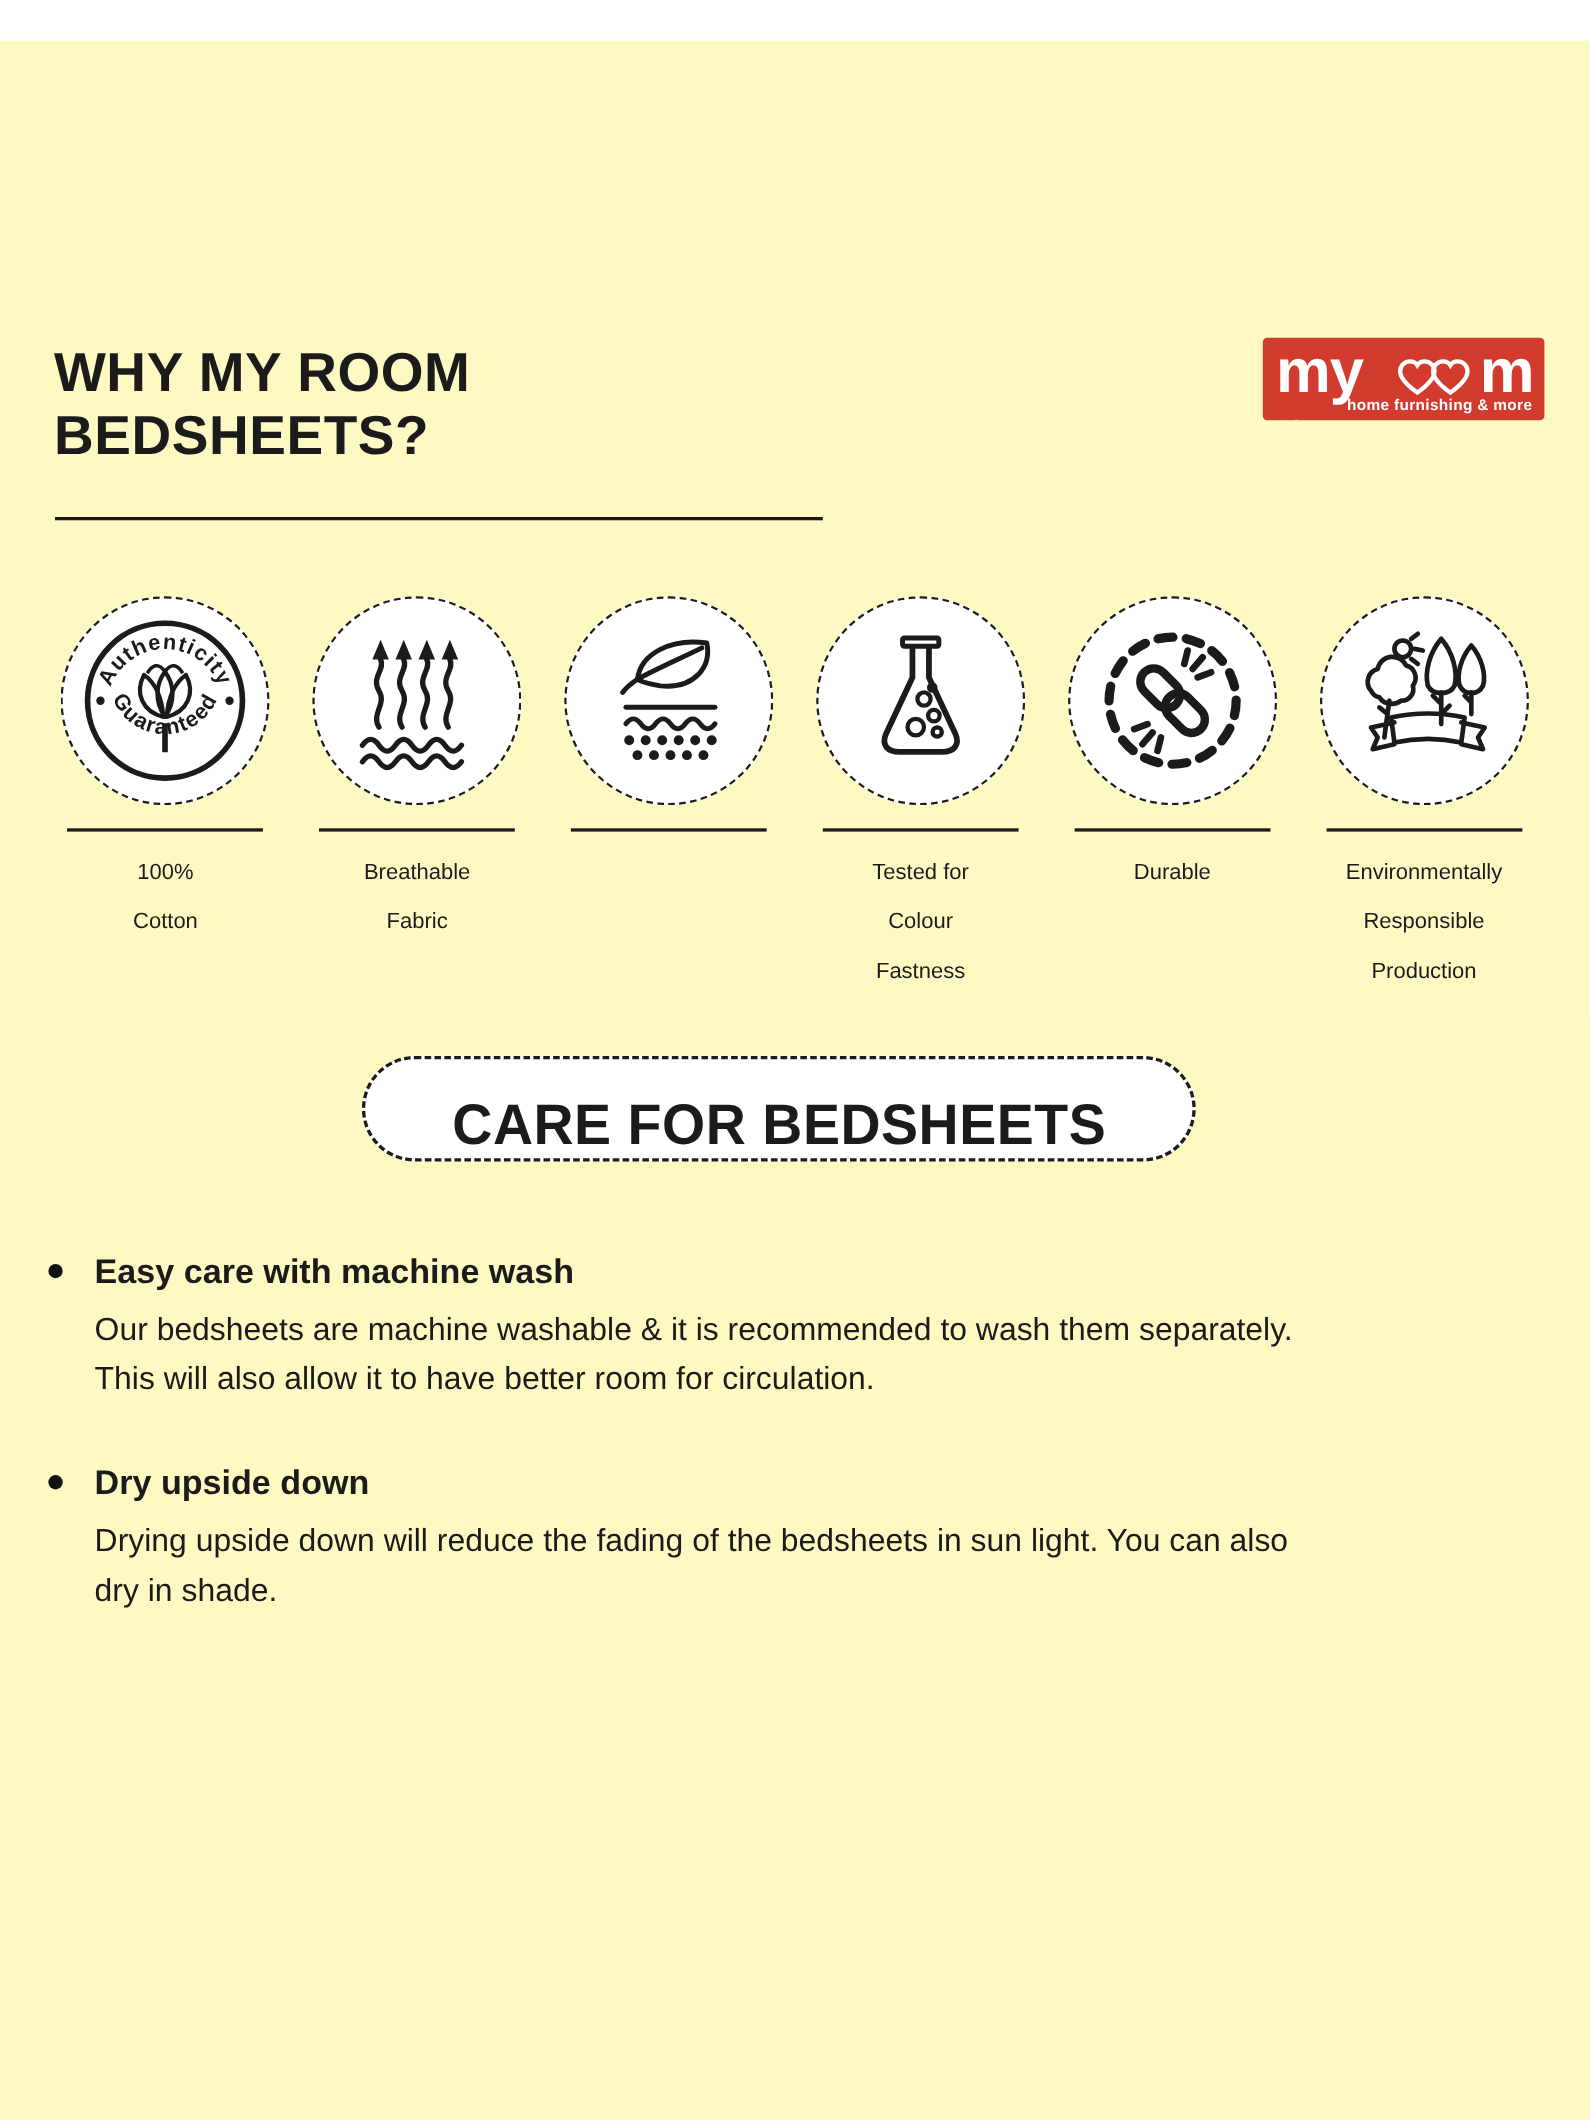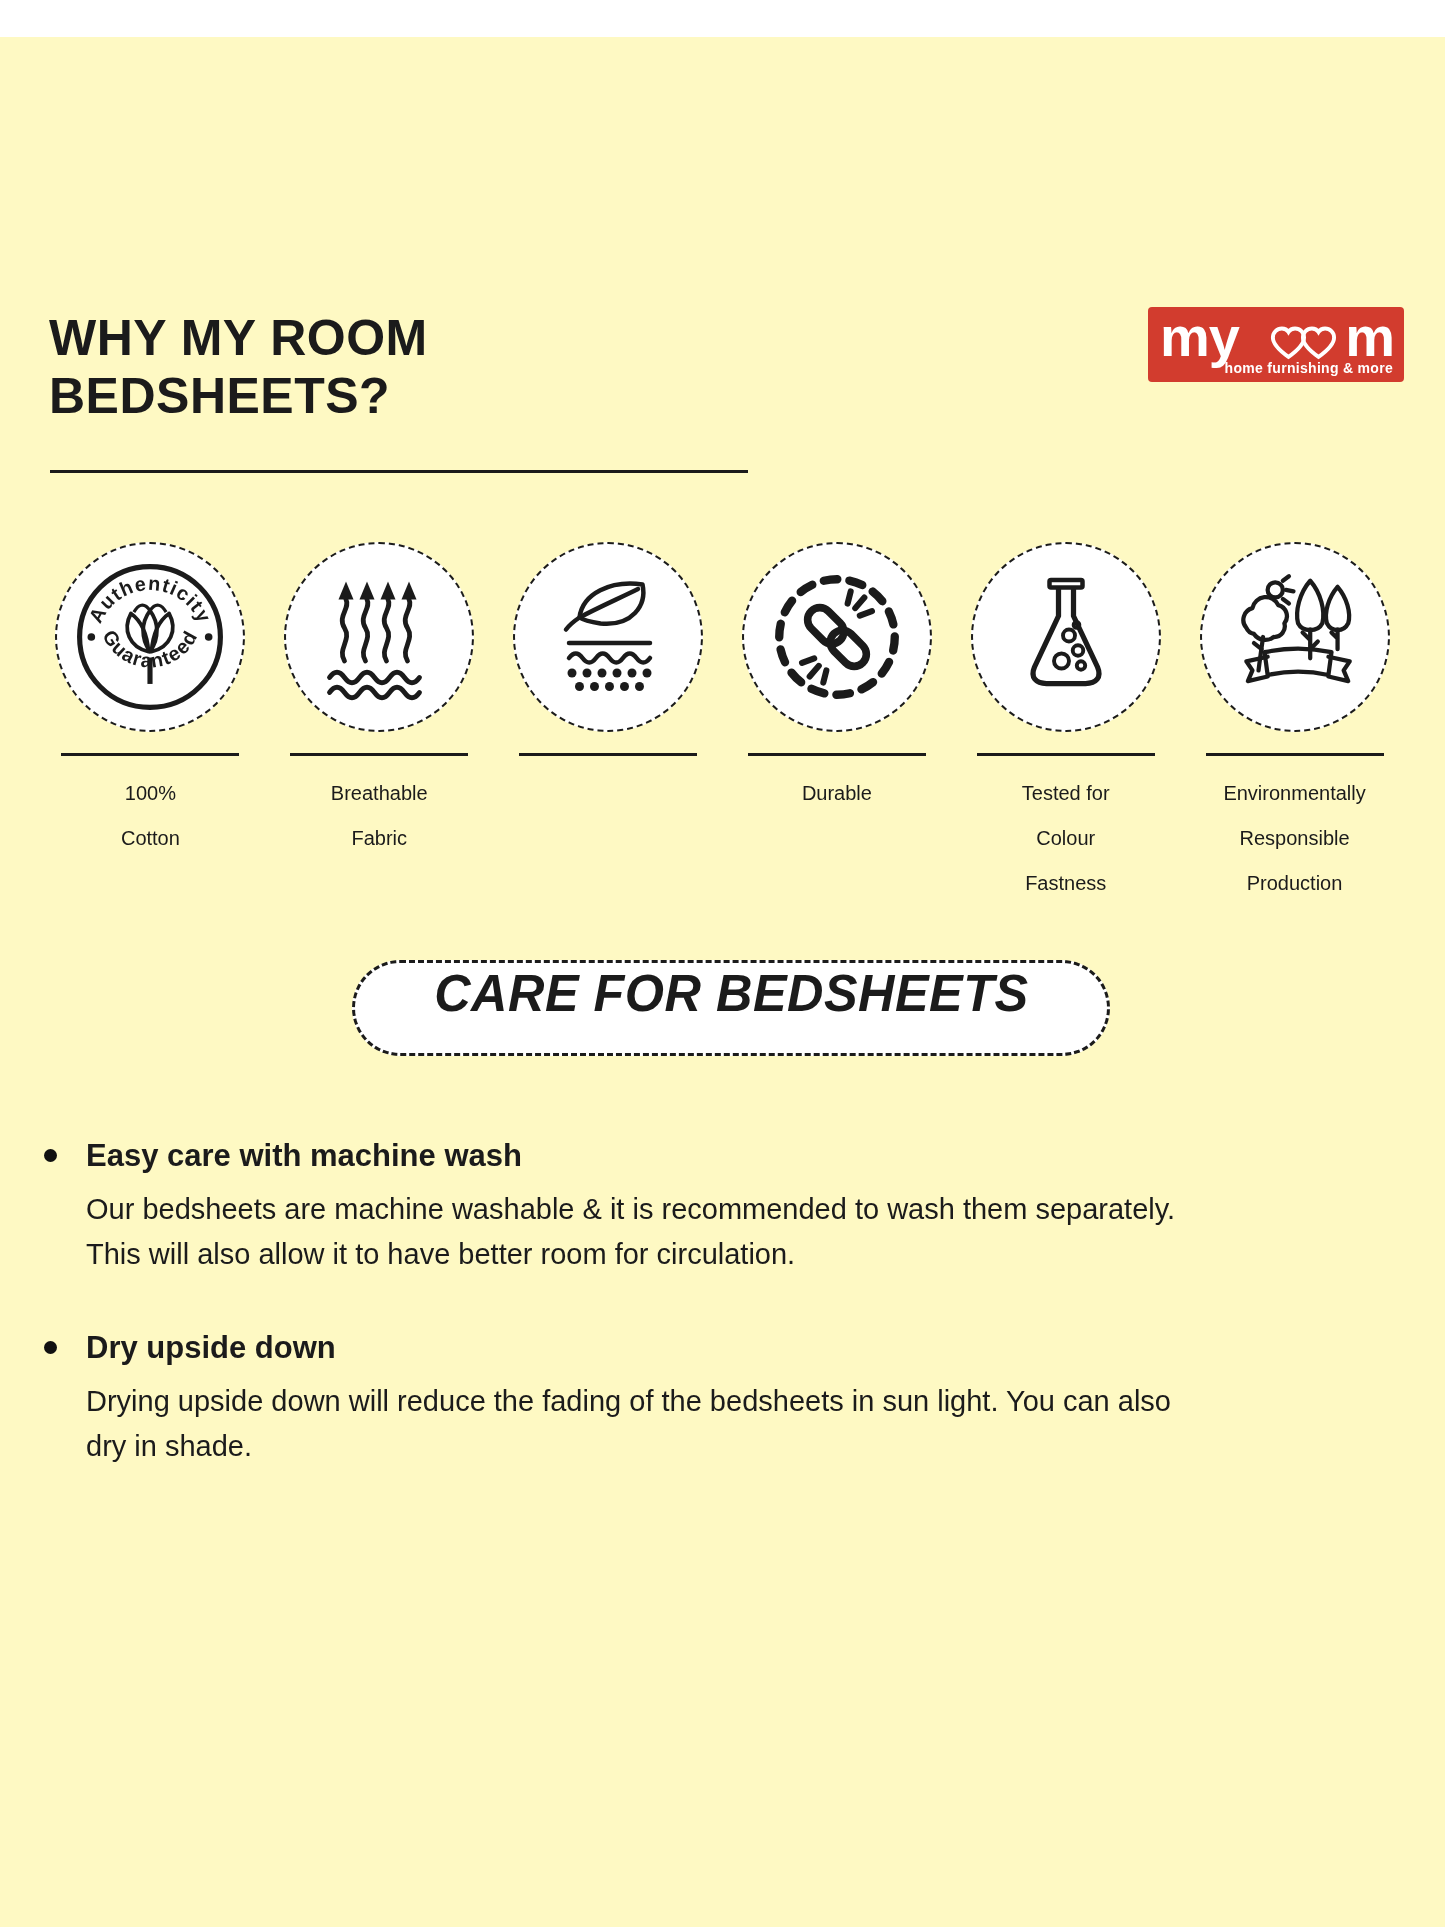--- a/index.html
+++ b/index.html
@@ -157,28 +157,6 @@
 
     <div class="feature">
       <div class="feature-circle">
-        <svg class="icon" width="152" height="152" viewBox="0 0 100 100">
-          <circle cx="50" cy="50" r="38" fill="none" stroke="#1b1b1b" stroke-width="5.5" stroke-dasharray="9 8" stroke-linecap="round"></circle>
-          <g transform="rotate(45 50 50)" stroke="#1b1b1b" stroke-width="5" fill="none">
-            <rect x="26" y="42" width="27" height="16" rx="8"></rect>
-            <rect x="47" y="42" width="27" height="16" rx="8"></rect>
-          </g>
-          <g stroke="#1b1b1b" stroke-width="4" stroke-linecap="round">
-            <line x1="59" y1="20" x2="57" y2="28"></line>
-            <line x1="68" y1="24" x2="62" y2="31"></line>
-            <line x1="73" y1="33" x2="65" y2="36"></line>
-            <line x1="41" y1="80" x2="43" y2="72"></line>
-            <line x1="32" y1="76" x2="38" y2="69"></line>
-            <line x1="27" y1="67" x2="35" y2="64"></line>
-          </g>
-        </svg>
-      </div>
-      <div class="feature-rule"></div>
-      <div class="feature-label">Durable</div>
-    </div>
-
-    <div class="feature">
-      <div class="feature-circle">
         <svg class="icon" width="150" height="150" viewBox="0 0 100 100">
           <g stroke="#1b1b1b" fill="none" stroke-linejoin="round">
             <rect x="39" y="12" width="22" height="5" rx="1" stroke-width="3"></rect>
@@ -195,6 +173,28 @@
       <div class="feature-label">Tested for
 Colour
 Fastness</div>
+    </div>
+
+    <div class="feature">
+      <div class="feature-circle">
+        <svg class="icon" width="152" height="152" viewBox="0 0 100 100">
+          <circle cx="50" cy="50" r="38" fill="none" stroke="#1b1b1b" stroke-width="5.5" stroke-dasharray="9 8" stroke-linecap="round"></circle>
+          <g transform="rotate(45 50 50)" stroke="#1b1b1b" stroke-width="5" fill="none">
+            <rect x="26" y="42" width="27" height="16" rx="8"></rect>
+            <rect x="47" y="42" width="27" height="16" rx="8"></rect>
+          </g>
+          <g stroke="#1b1b1b" stroke-width="4" stroke-linecap="round">
+            <line x1="59" y1="20" x2="57" y2="28"></line>
+            <line x1="68" y1="24" x2="62" y2="31"></line>
+            <line x1="73" y1="33" x2="65" y2="36"></line>
+            <line x1="41" y1="80" x2="43" y2="72"></line>
+            <line x1="32" y1="76" x2="38" y2="69"></line>
+            <line x1="27" y1="67" x2="35" y2="64"></line>
+          </g>
+        </svg>
+      </div>
+      <div class="feature-rule"></div>
+      <div class="feature-label">Durable</div>
     </div>
 
     <div class="feature">

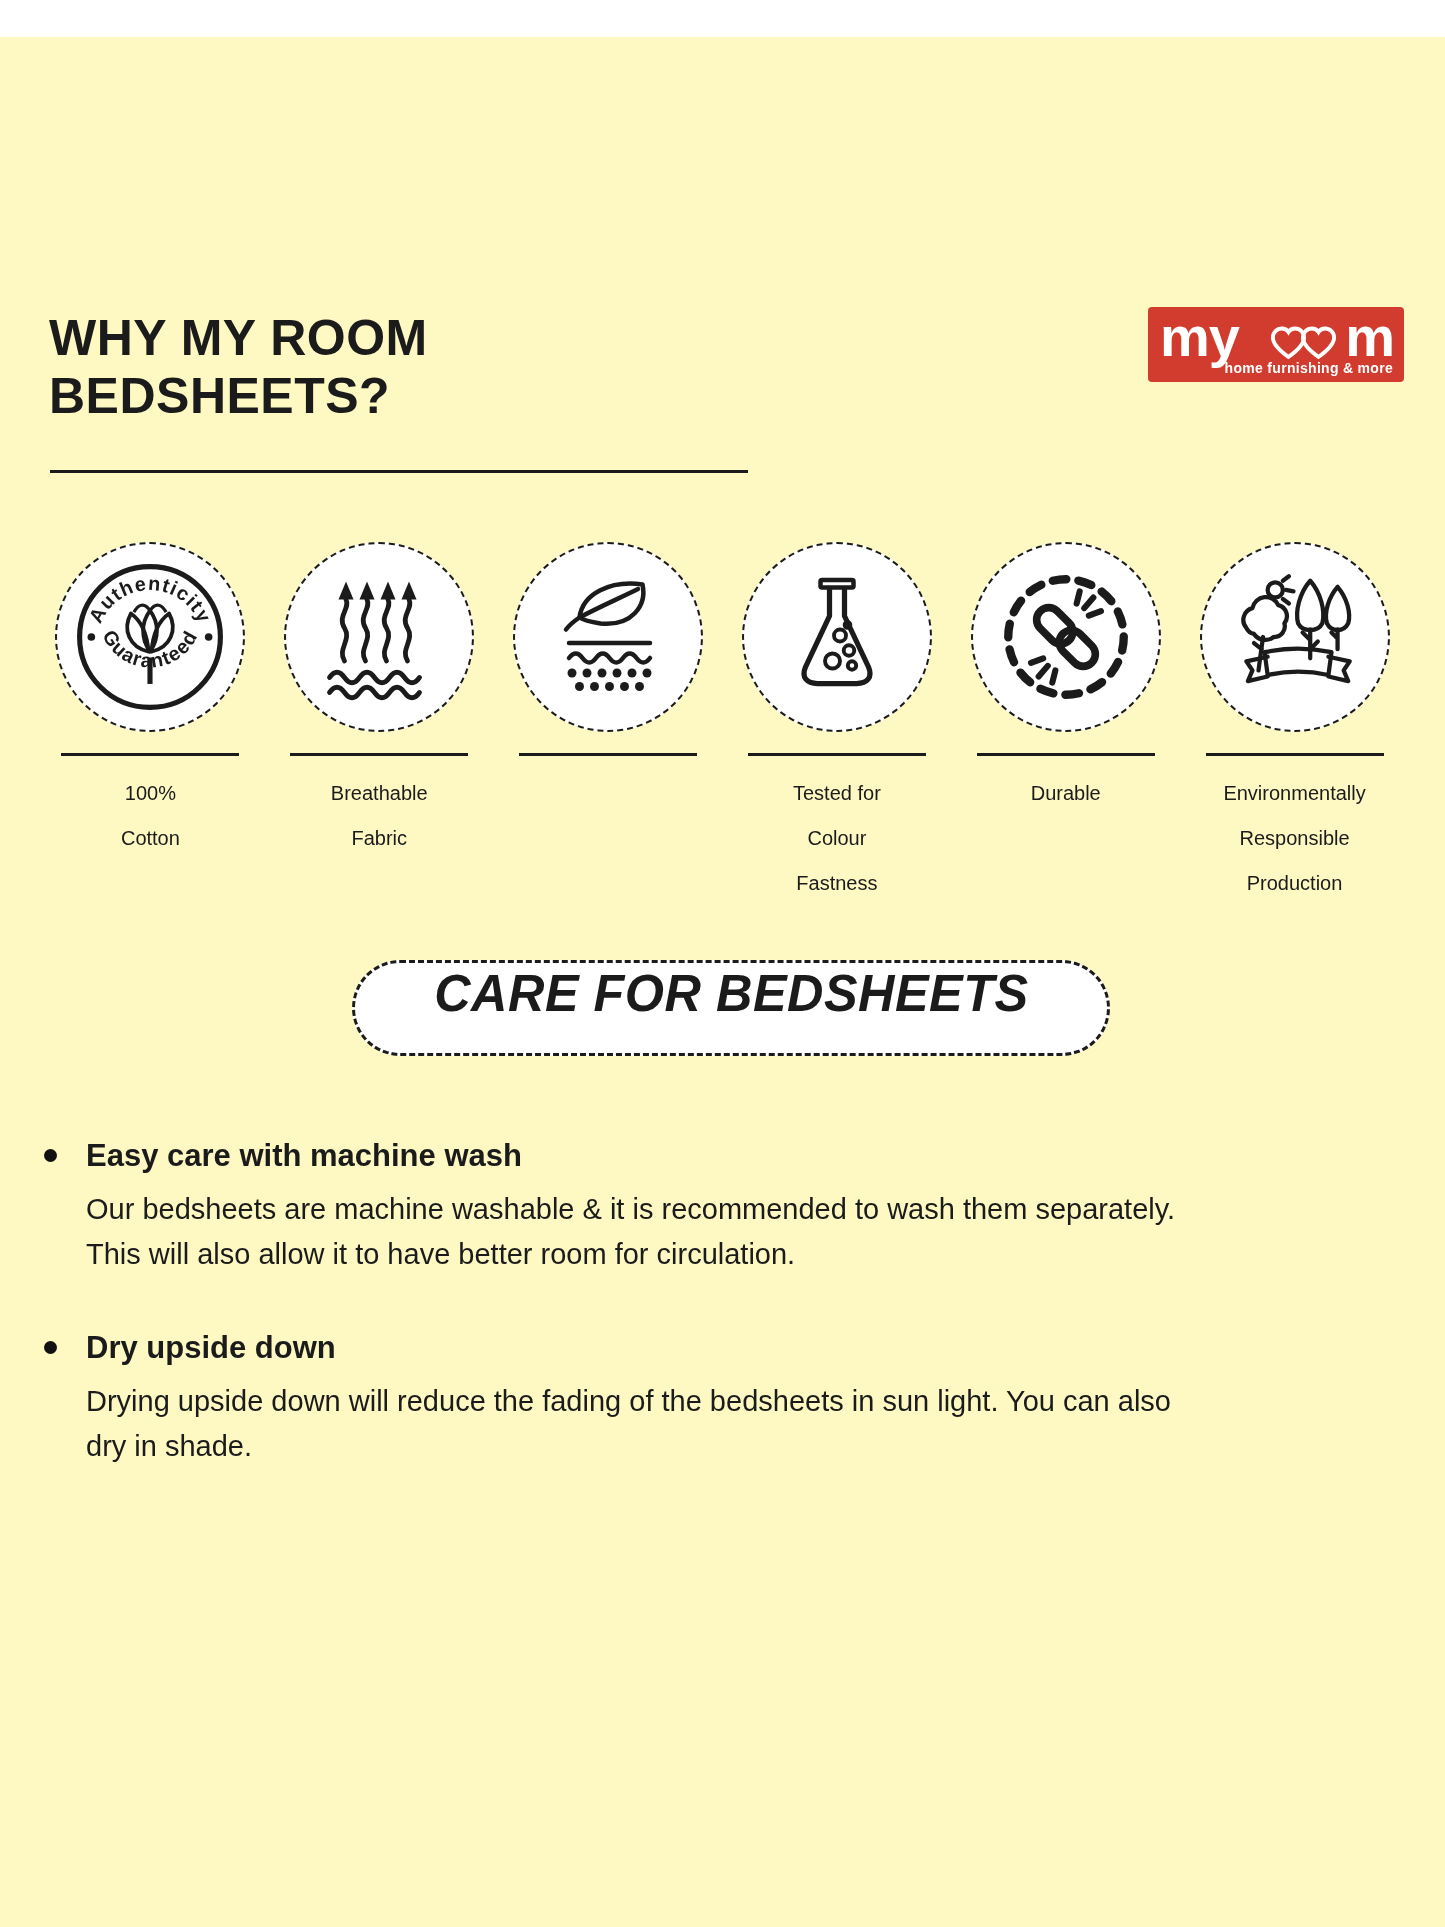--- a/index.html
+++ b/index.html
@@ -39,9 +39,9 @@
 
   
   .care-banner {
-    position:absolute; left:352px; top:923px; width:758px; height:96px;
+    position:absolute; left:329px; top:923px; width:758px; height:96px;
     border:3px dashed #1b1b1b; border-radius:50px;
-    display:flex; align-items:flex-start; justify-content:center; background:#fff;font-style:italic;
+    display:flex; align-items:flex-end; justify-content:center; background:#fff;
   }
   .care-banner-title { font-size:52px; font-weight:bold; letter-spacing:0.5px; transform:scaleX(0.97); }
 

